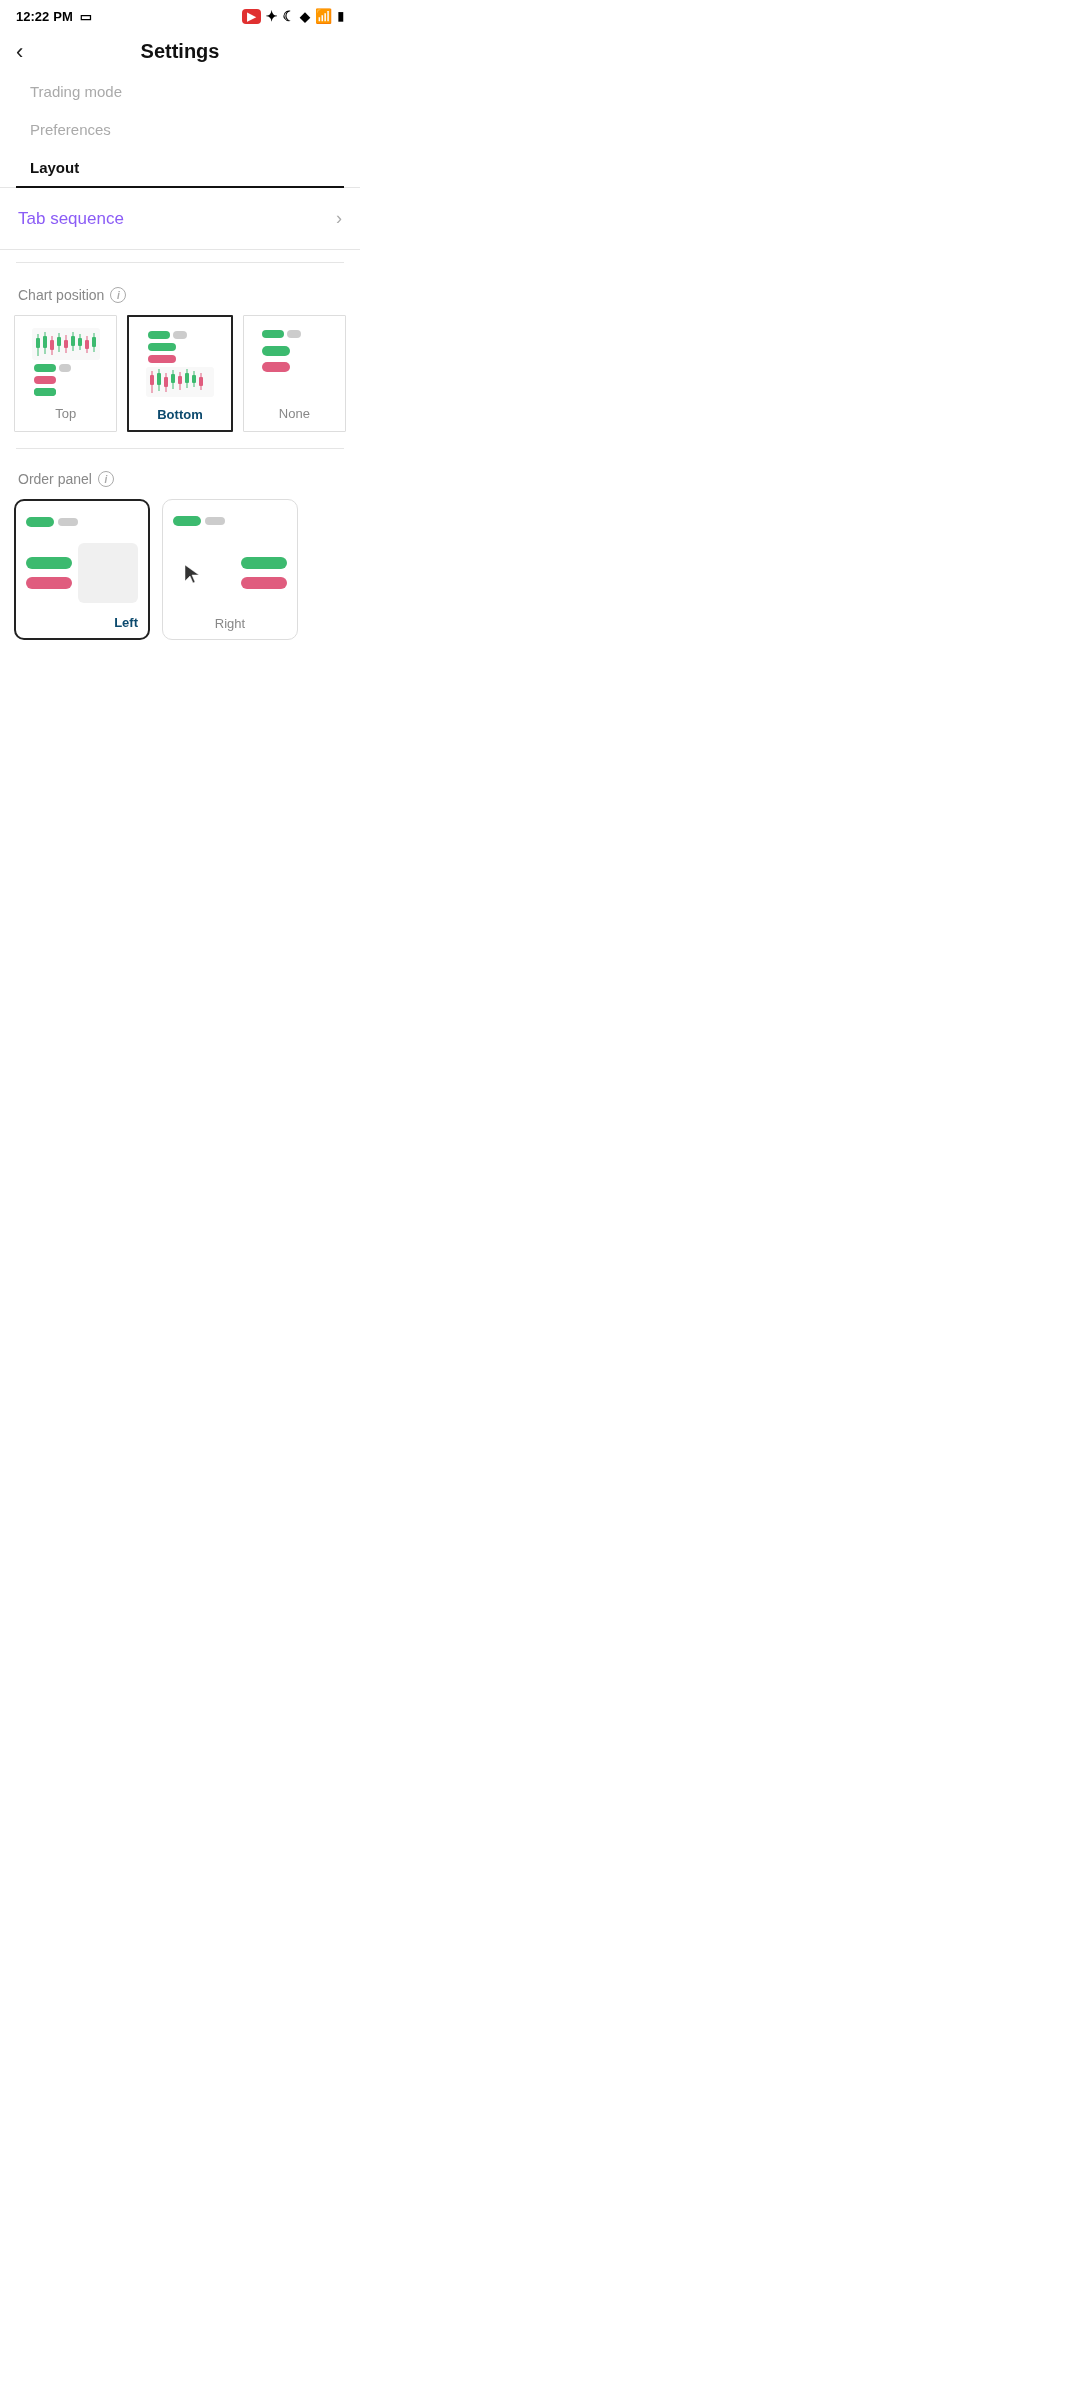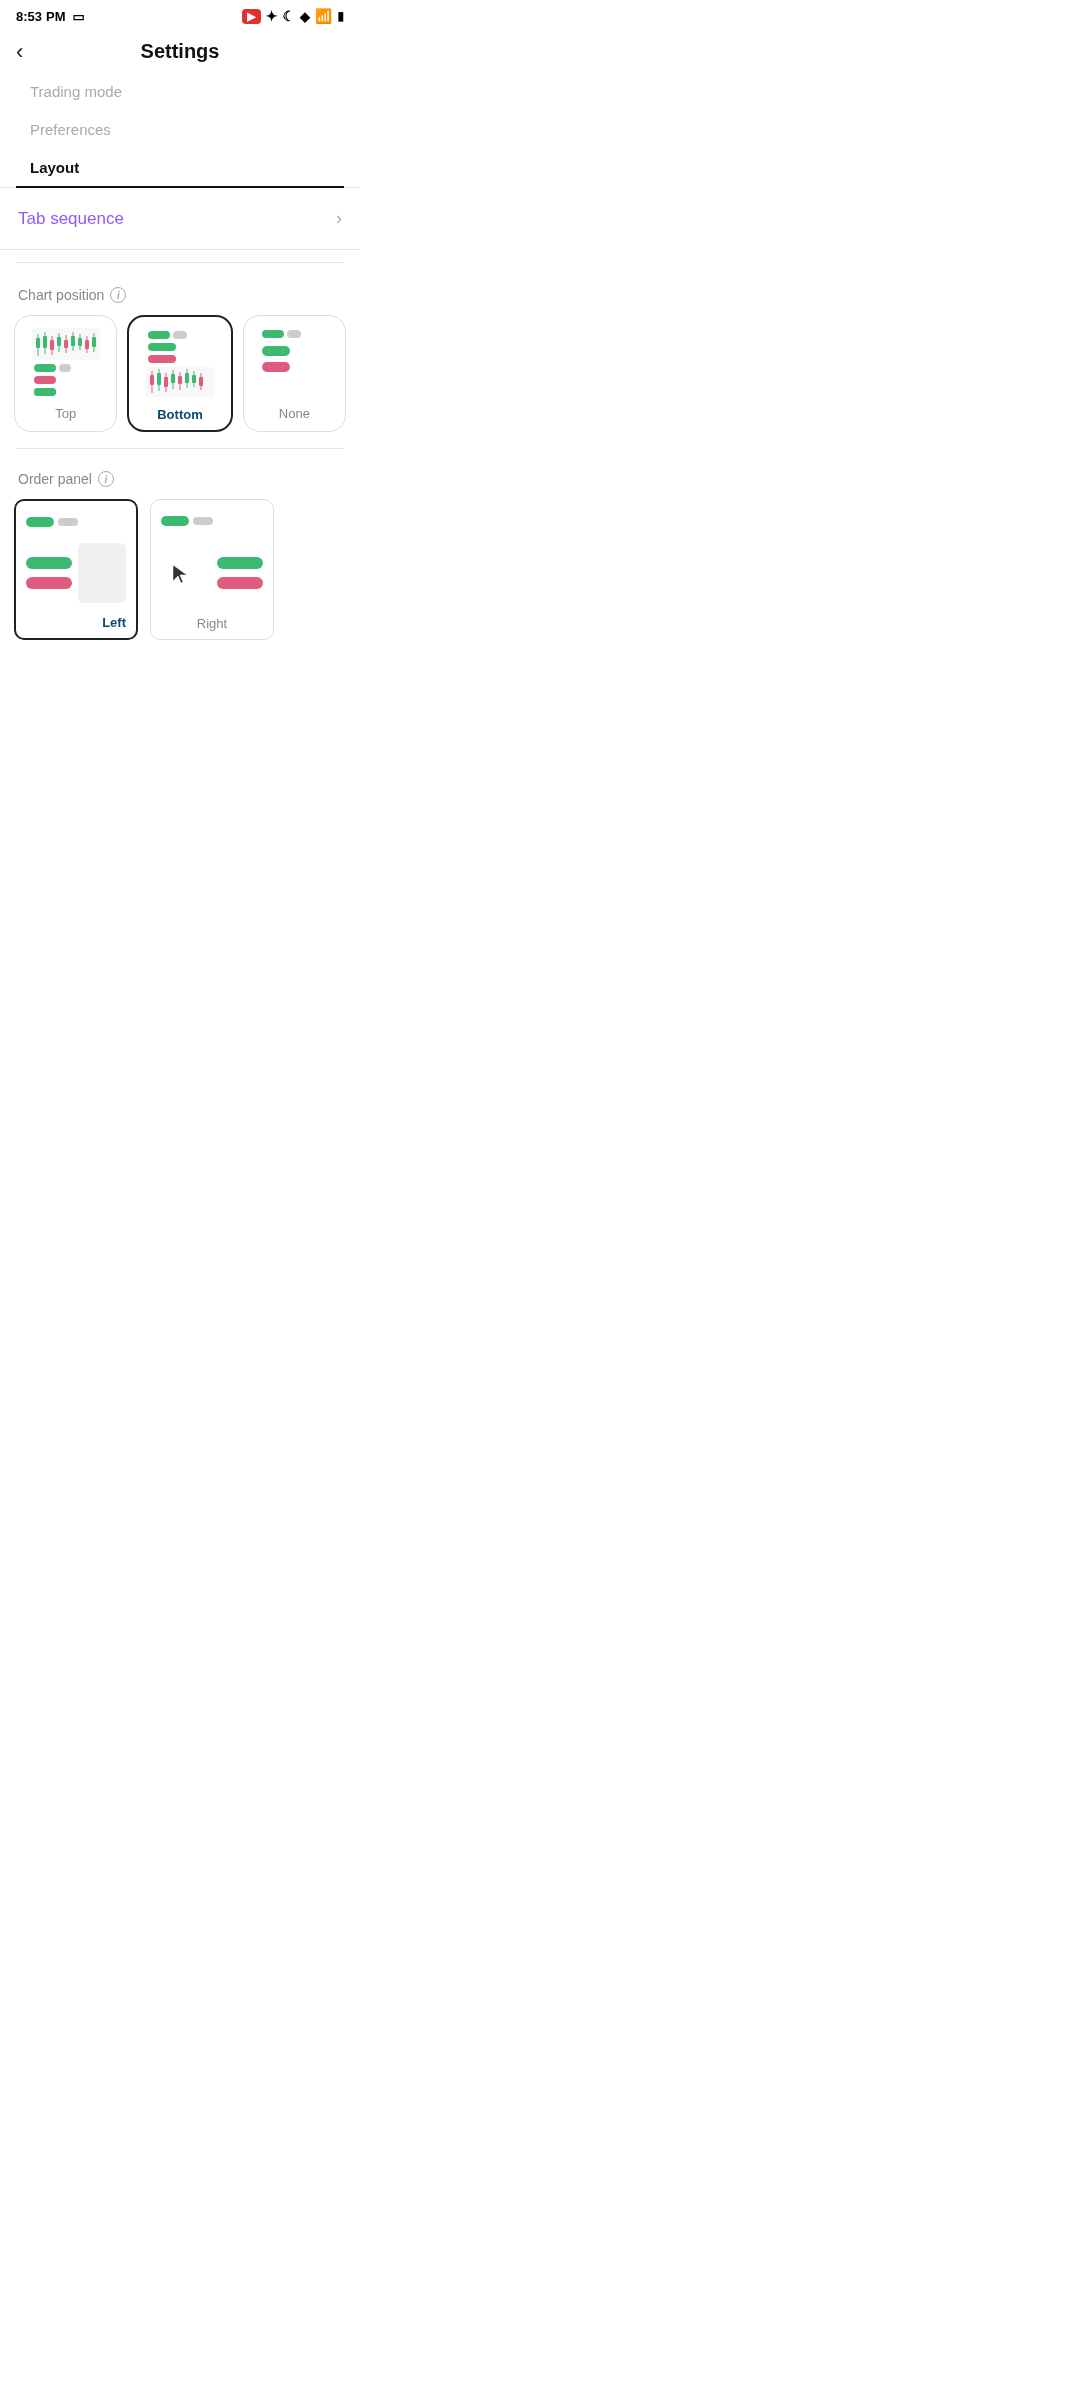--- a/index.html
+++ b/index.html
@@ -183,7 +183,7 @@
 
 <div class="status-bar">
   <div class="status-left">
-    <span>8:53</span>
+    <span>12:22</span>
     <span>PM</span>
     <span style="font-size:13px; margin-left:3px;">▭</span>
   </div>

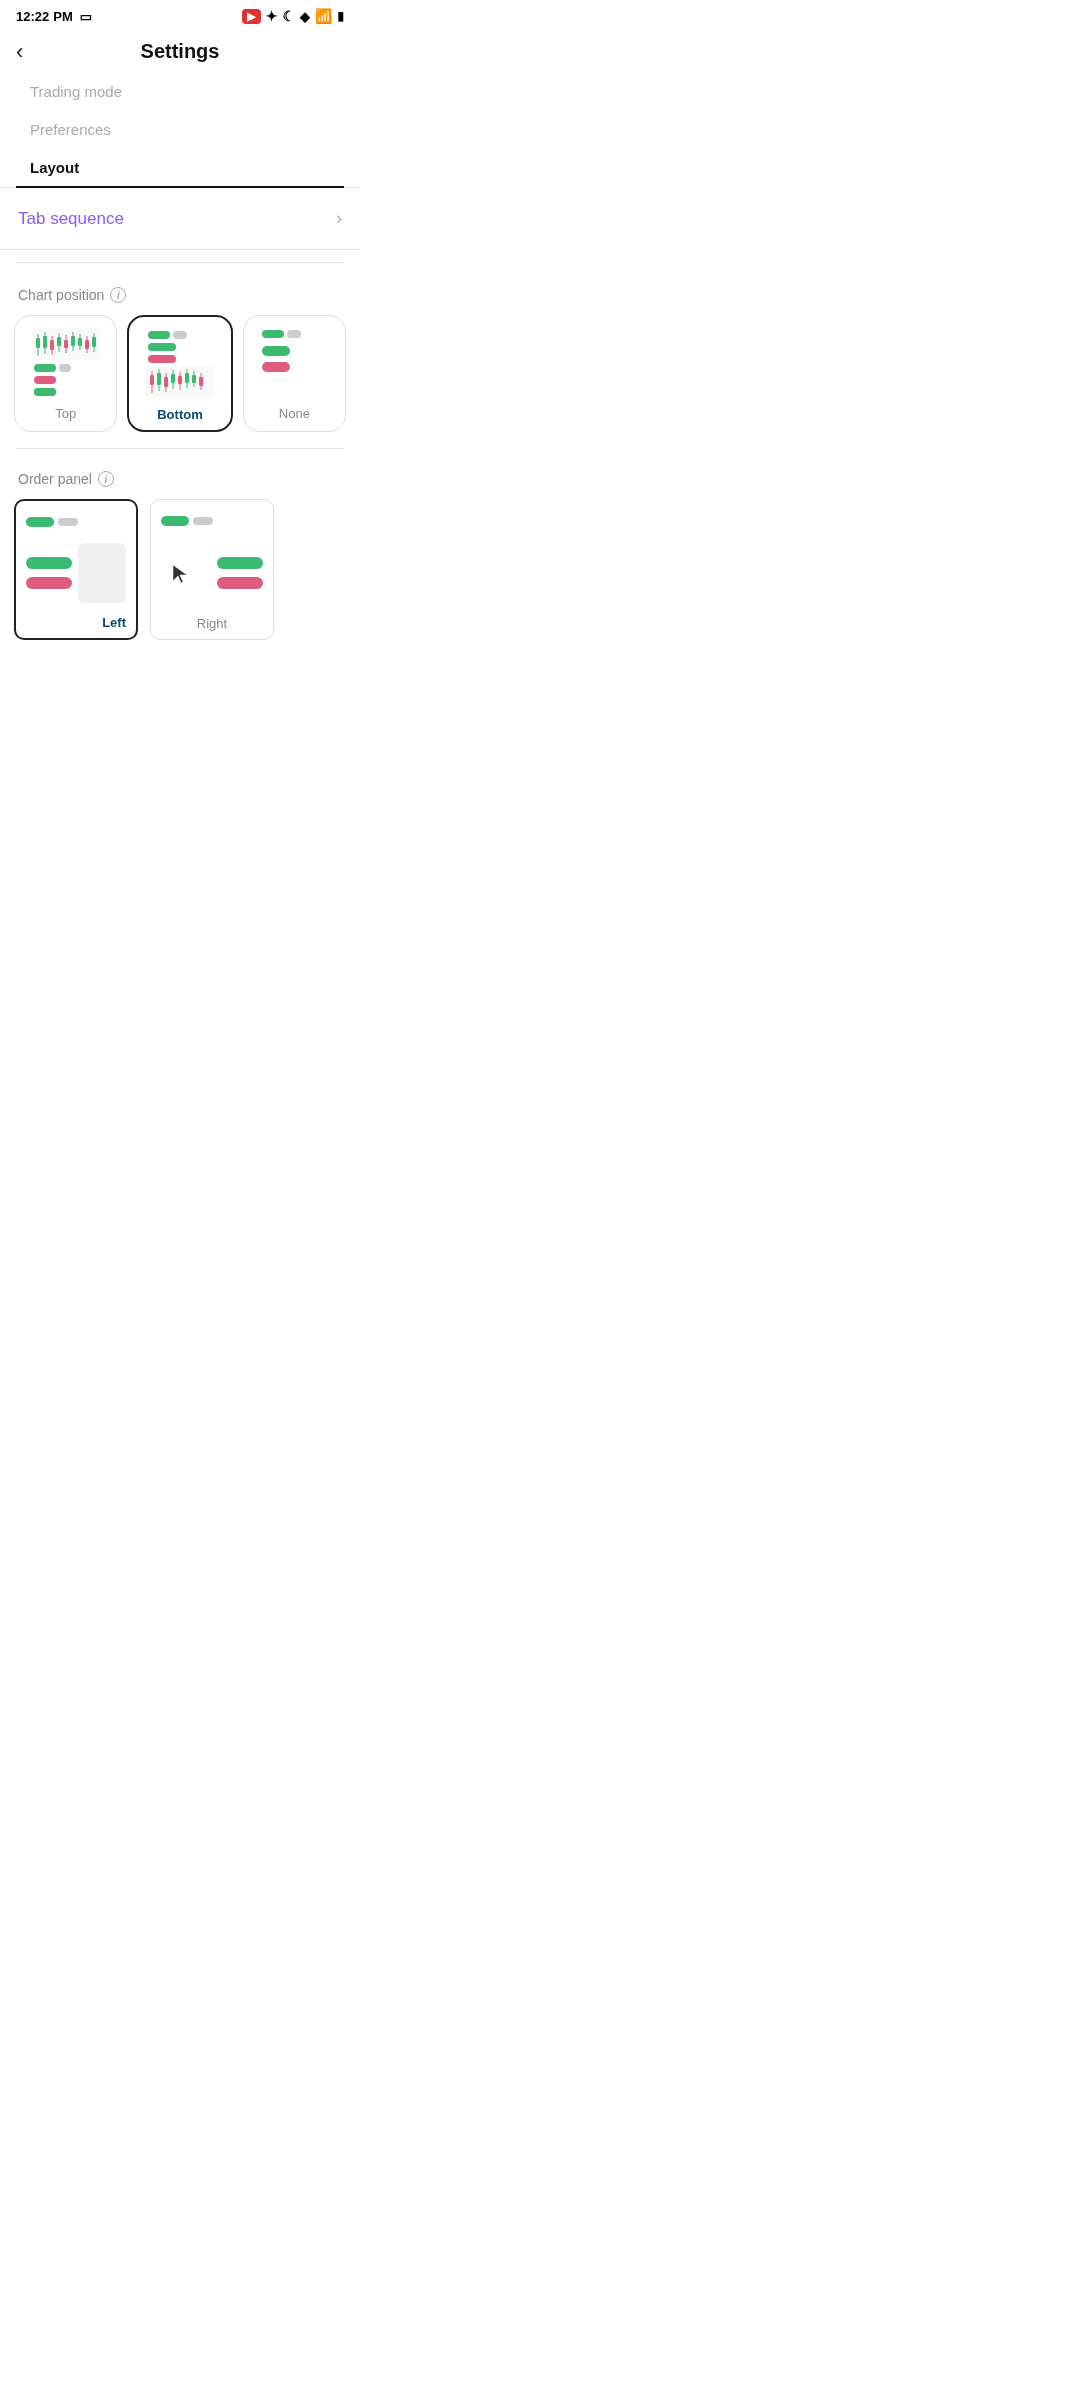--- a/index.html
+++ b/index.html
@@ -127,7 +127,7 @@
     .option-card {
       flex: 1;
       border: 1.5px solid #ddd;
-      border-radius: 17px;
+      border-radius: 1px;
       padding: 10px 8px 8px;
       cursor: pointer;
       display: flex;

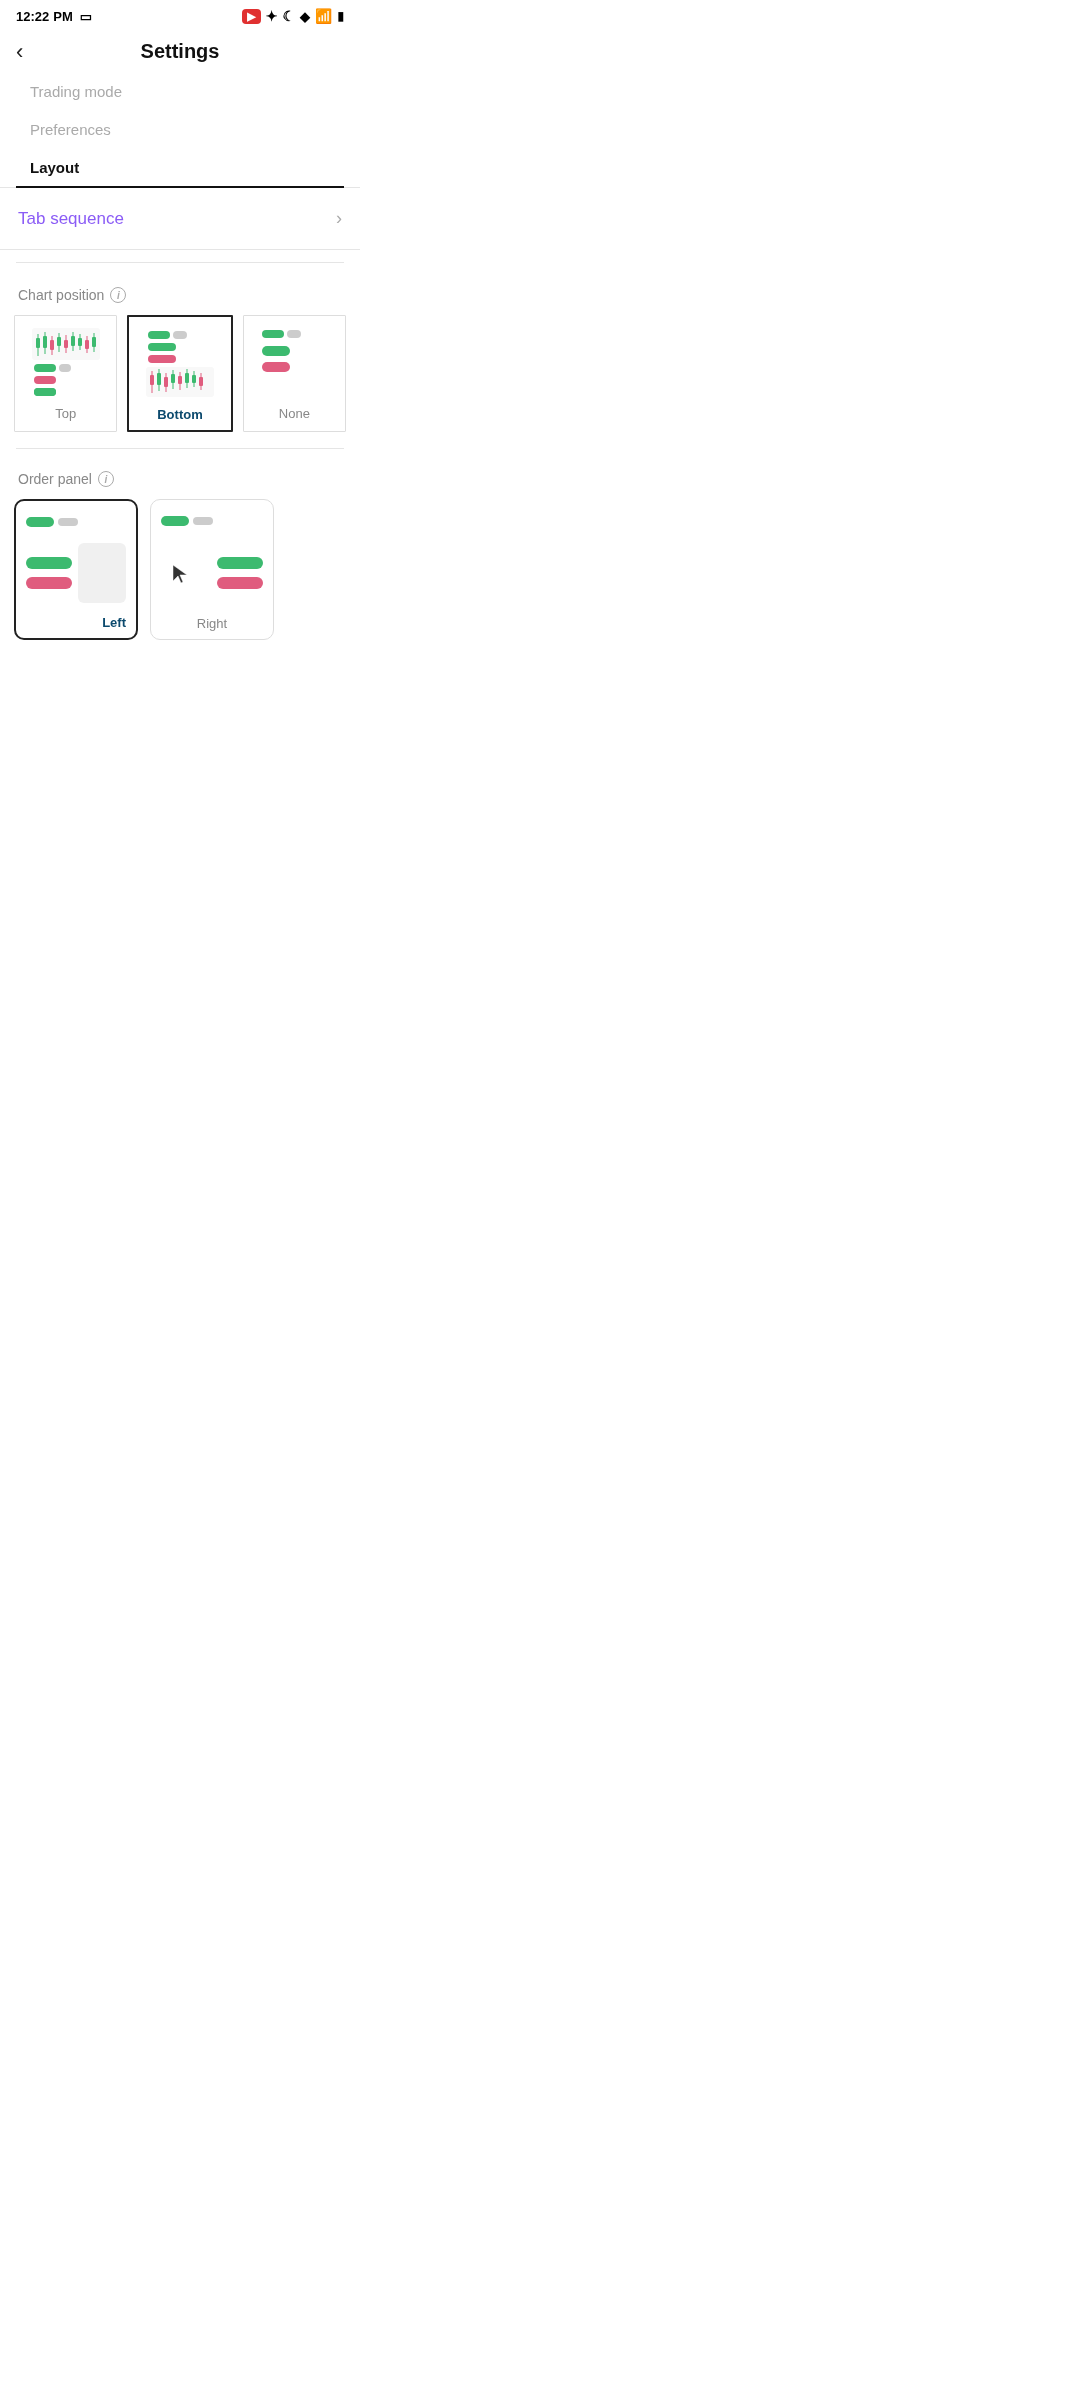--- a/index.html
+++ b/index.html
@@ -158,7 +158,7 @@
       padding: 0 14px 20px;
     }
     .order-card {
-      width: 124px;
+      width: 136px;
       border: 1.5px solid #ddd;
       border-radius: 10px;
       padding: 12px 10px 8px;

